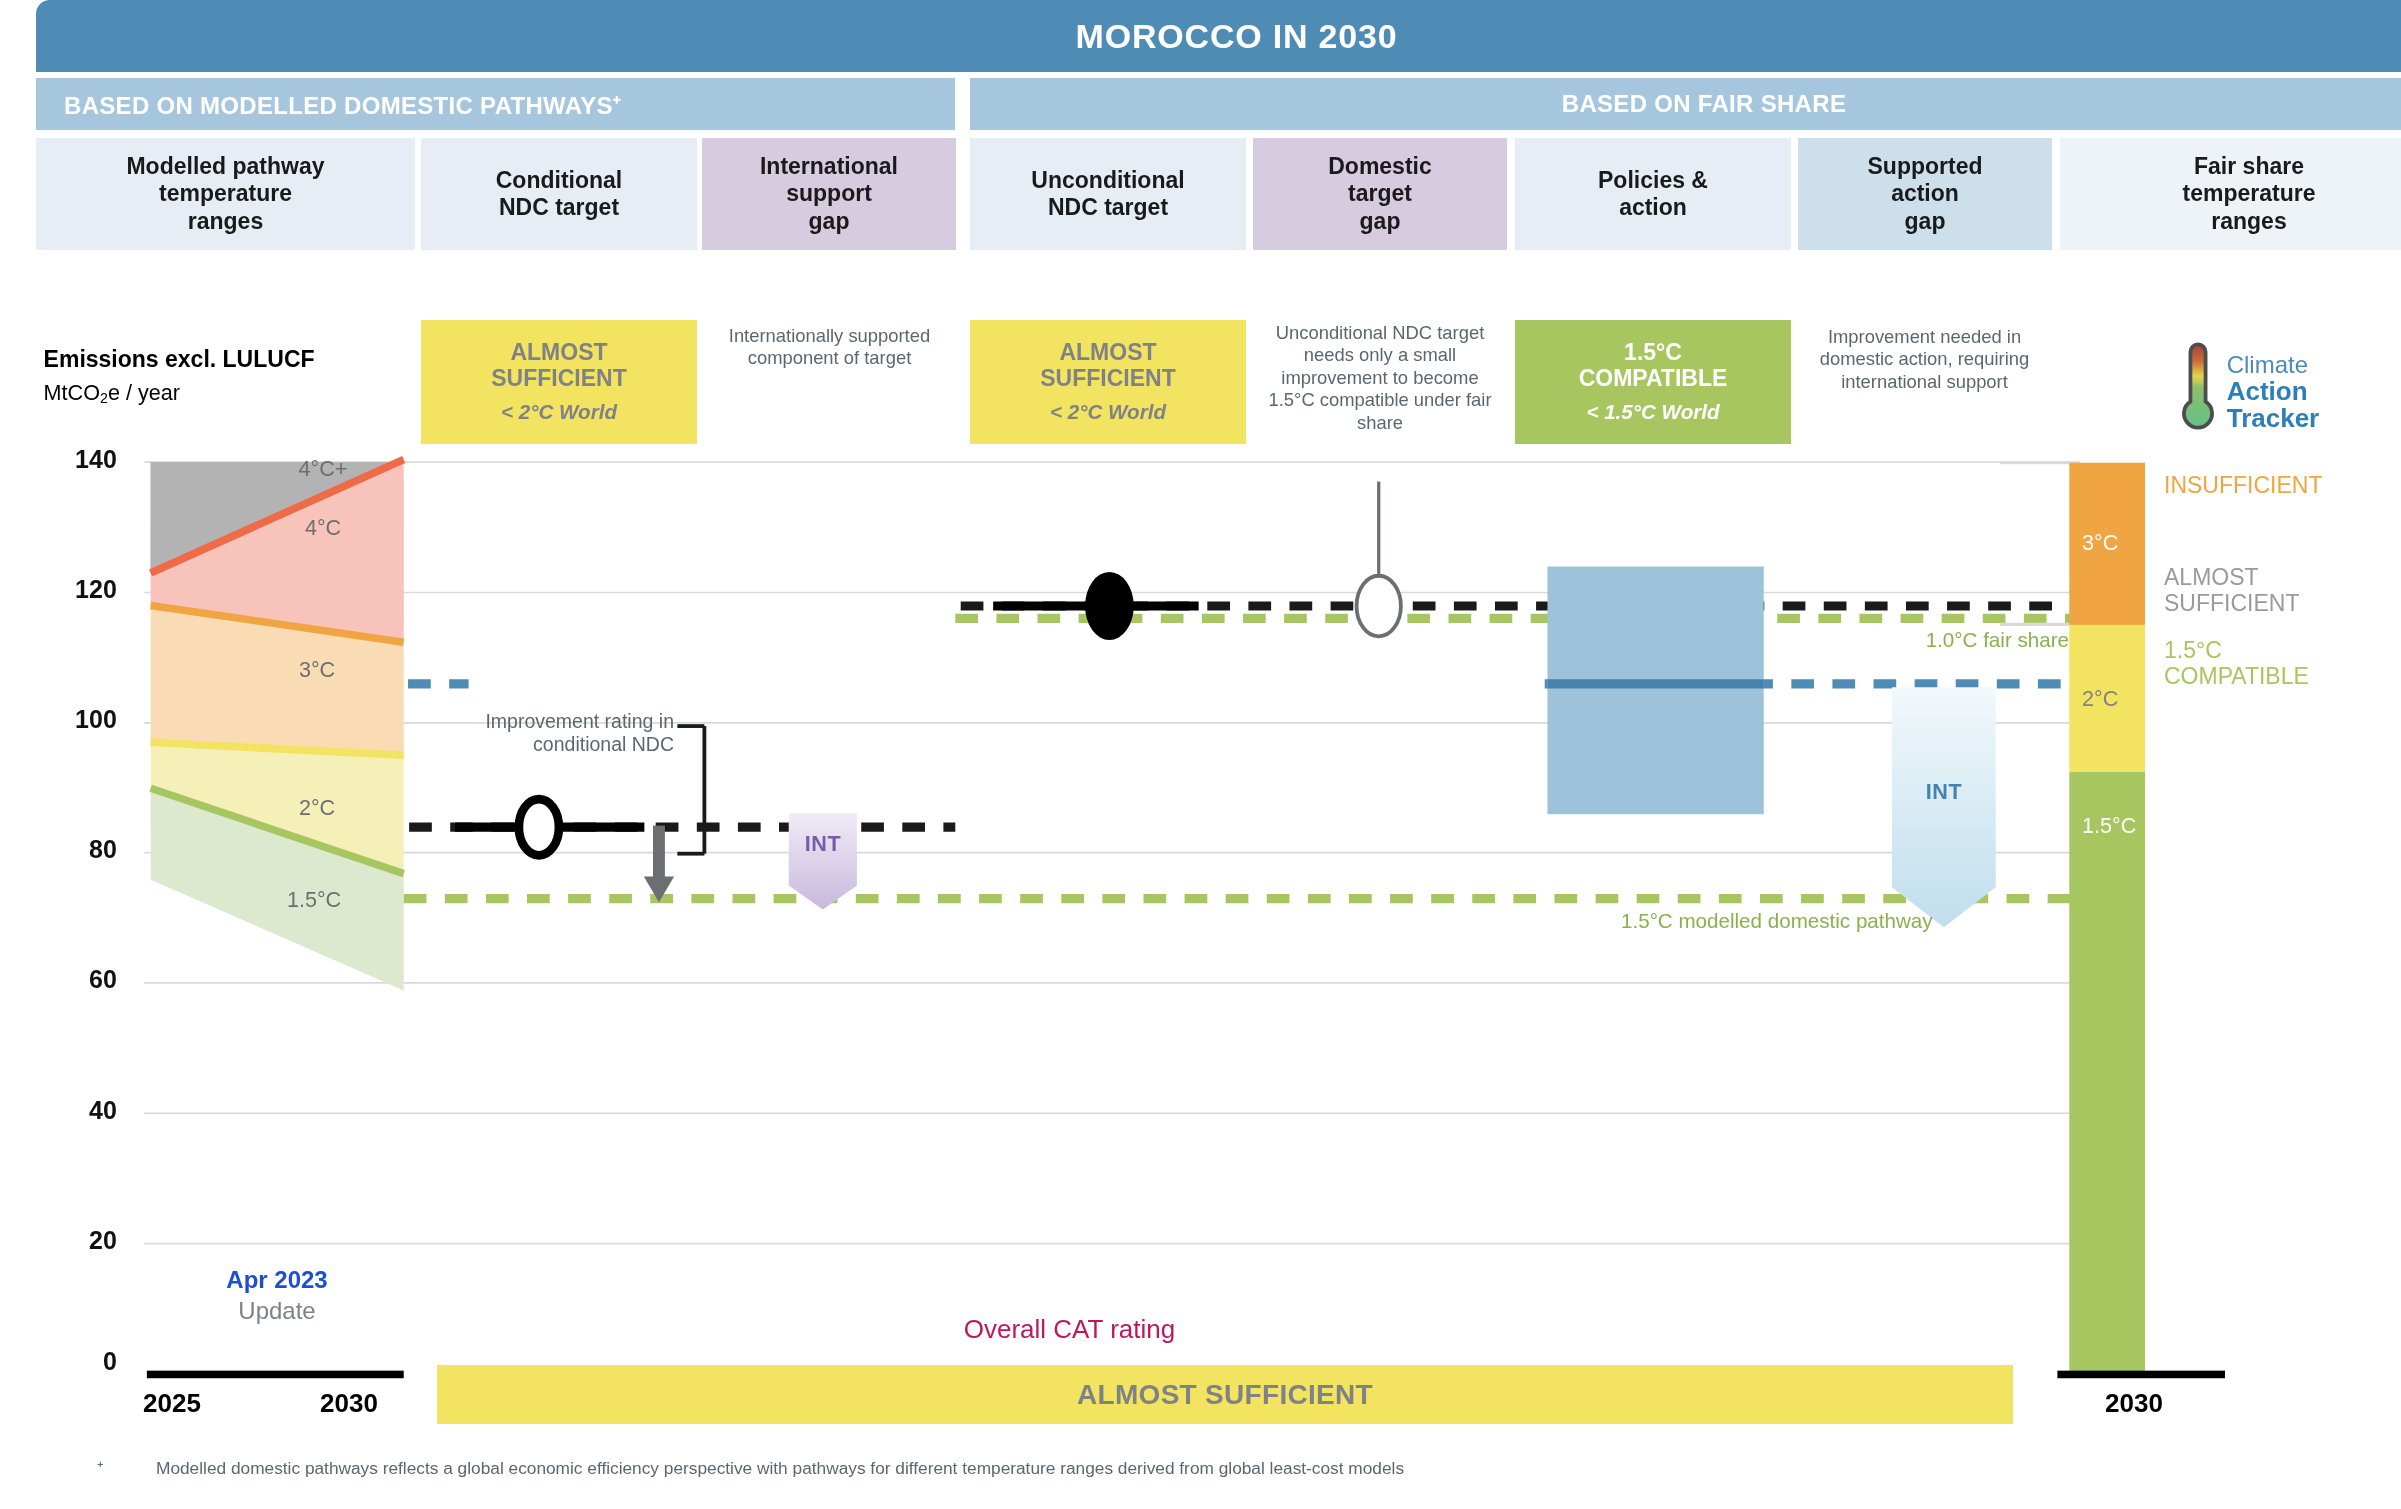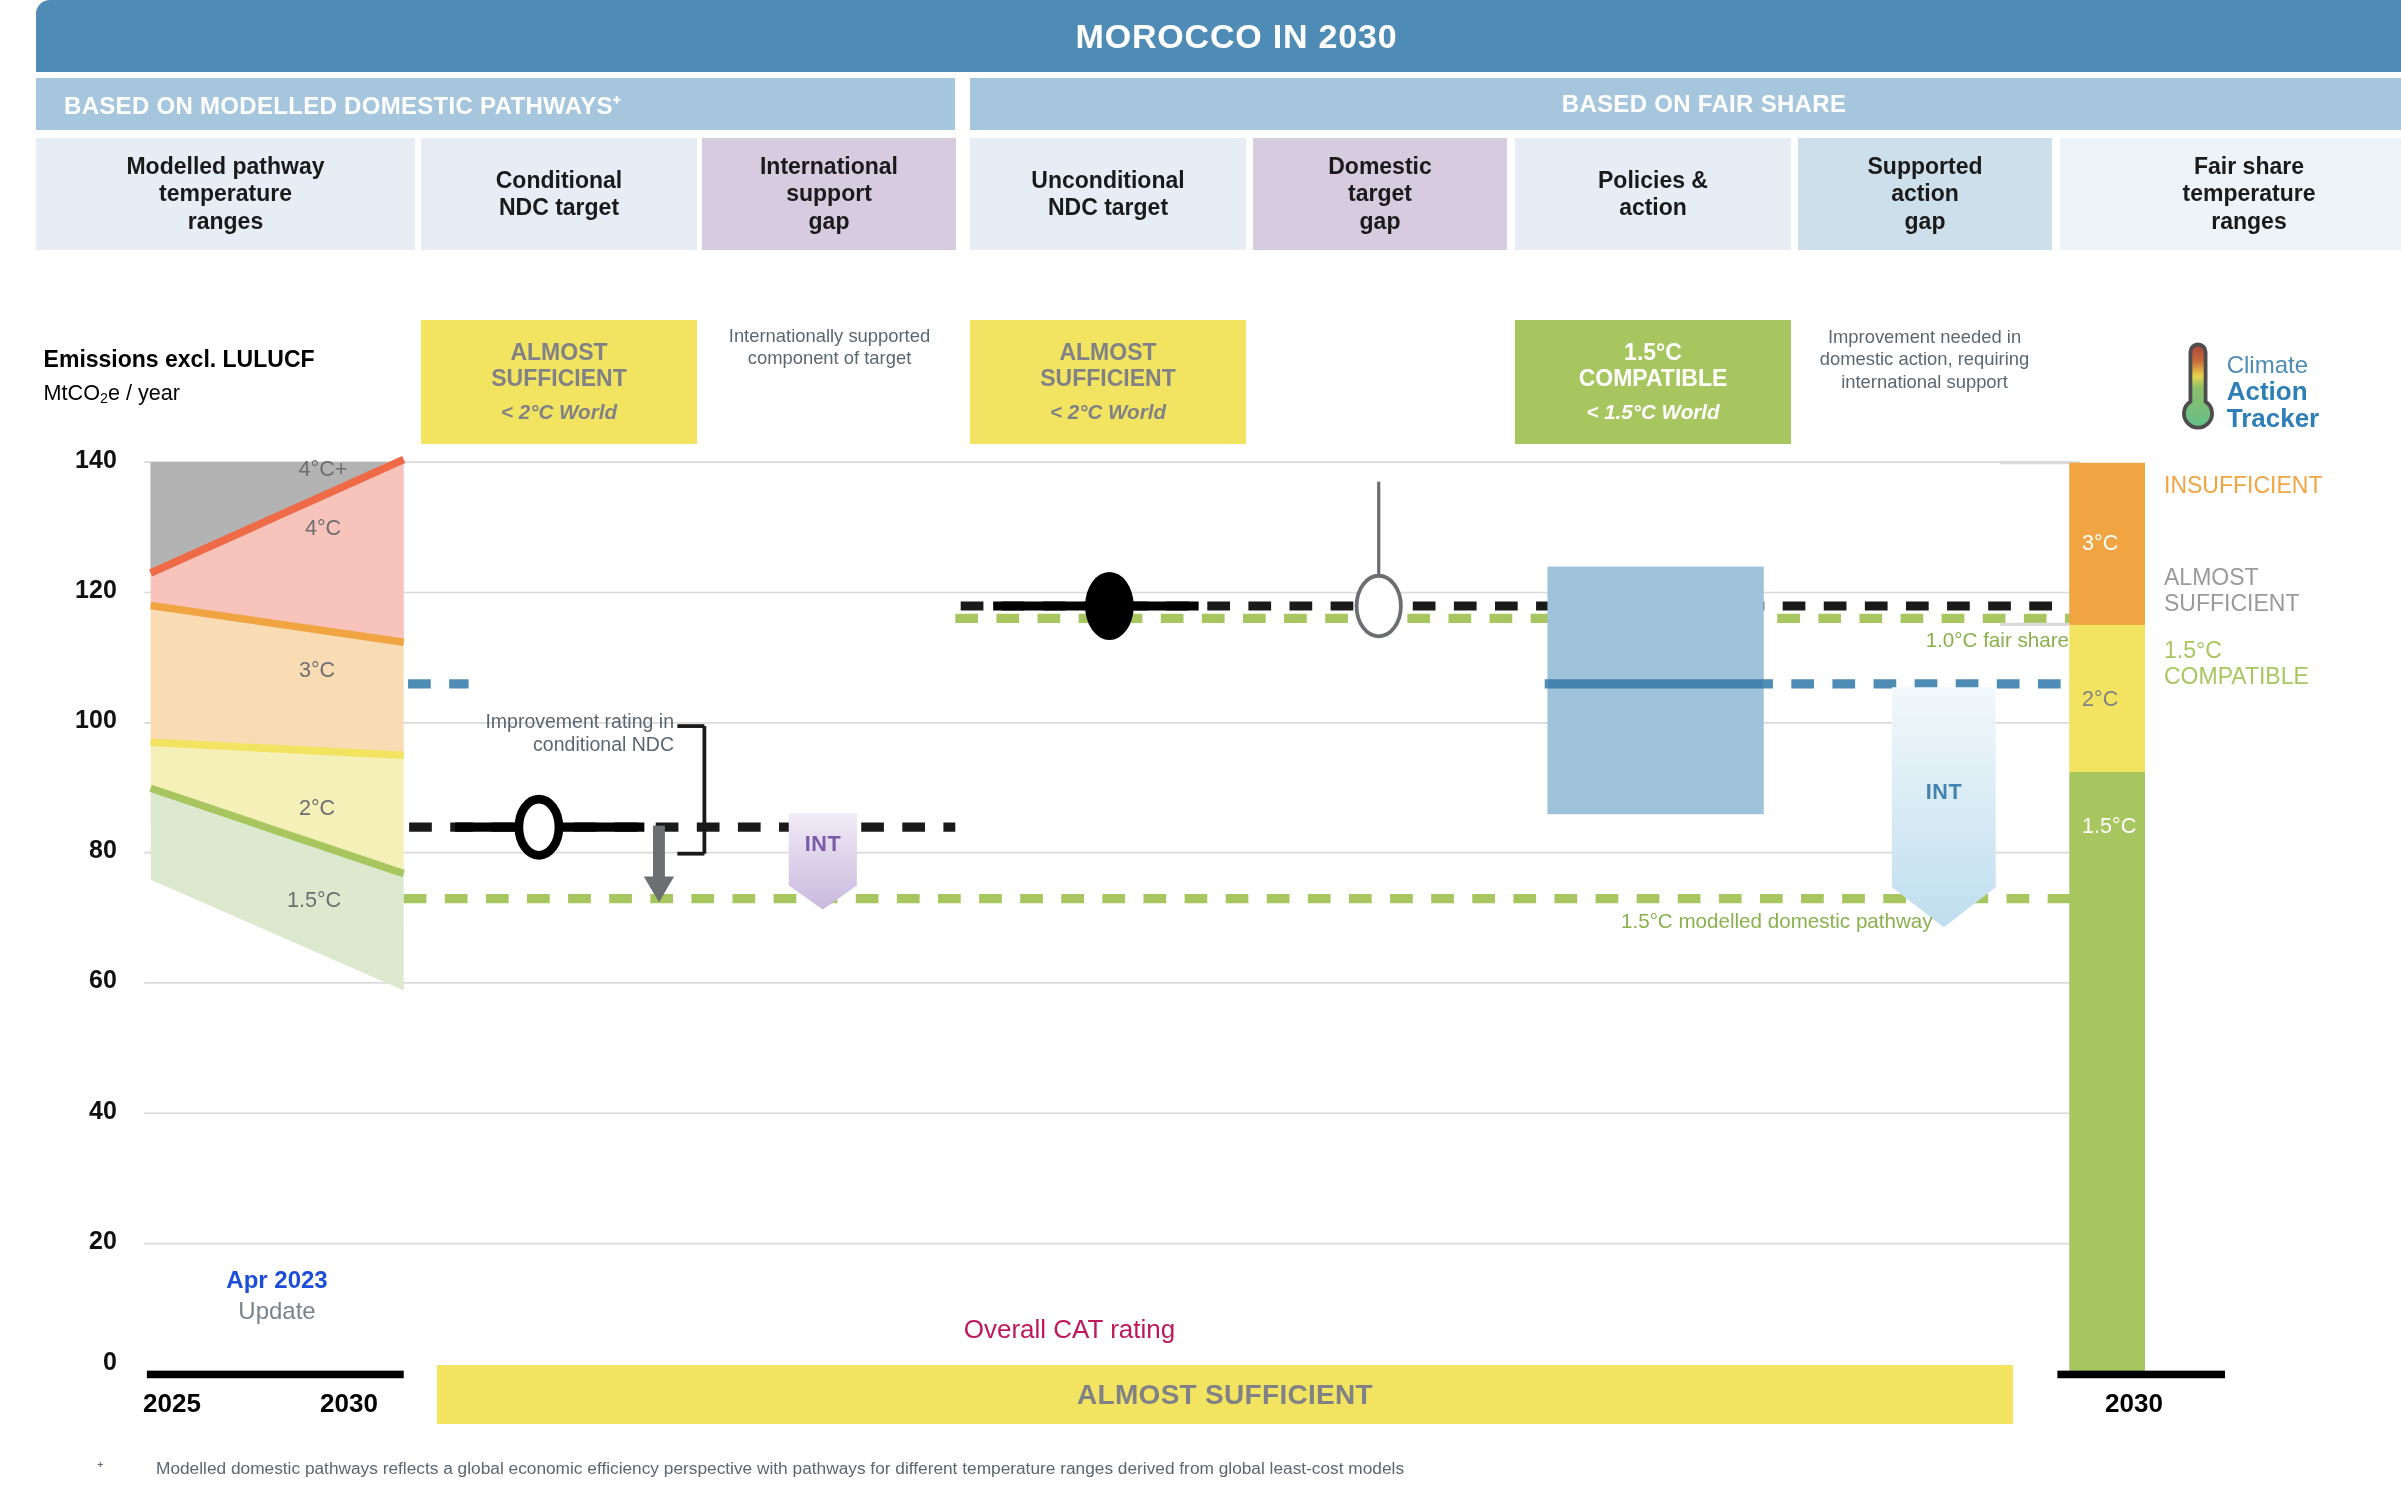--- a/index.html
+++ b/index.html
@@ -193,6 +193,7 @@
     <div class="b2">&lt; 2°C World</div>
   </div>
 
+  <div class="note" style="left:1220px; top:322px; width:248px;">Unconditional NDC target needs only a small improvement to become 1.5°C compatible under fair share</div>
 
   <div class="badge green" style="left:1479px; top:320px; width:276px; height:124px;">
     <div class="b1">1.5°C<br>COMPATIBLE</div>

